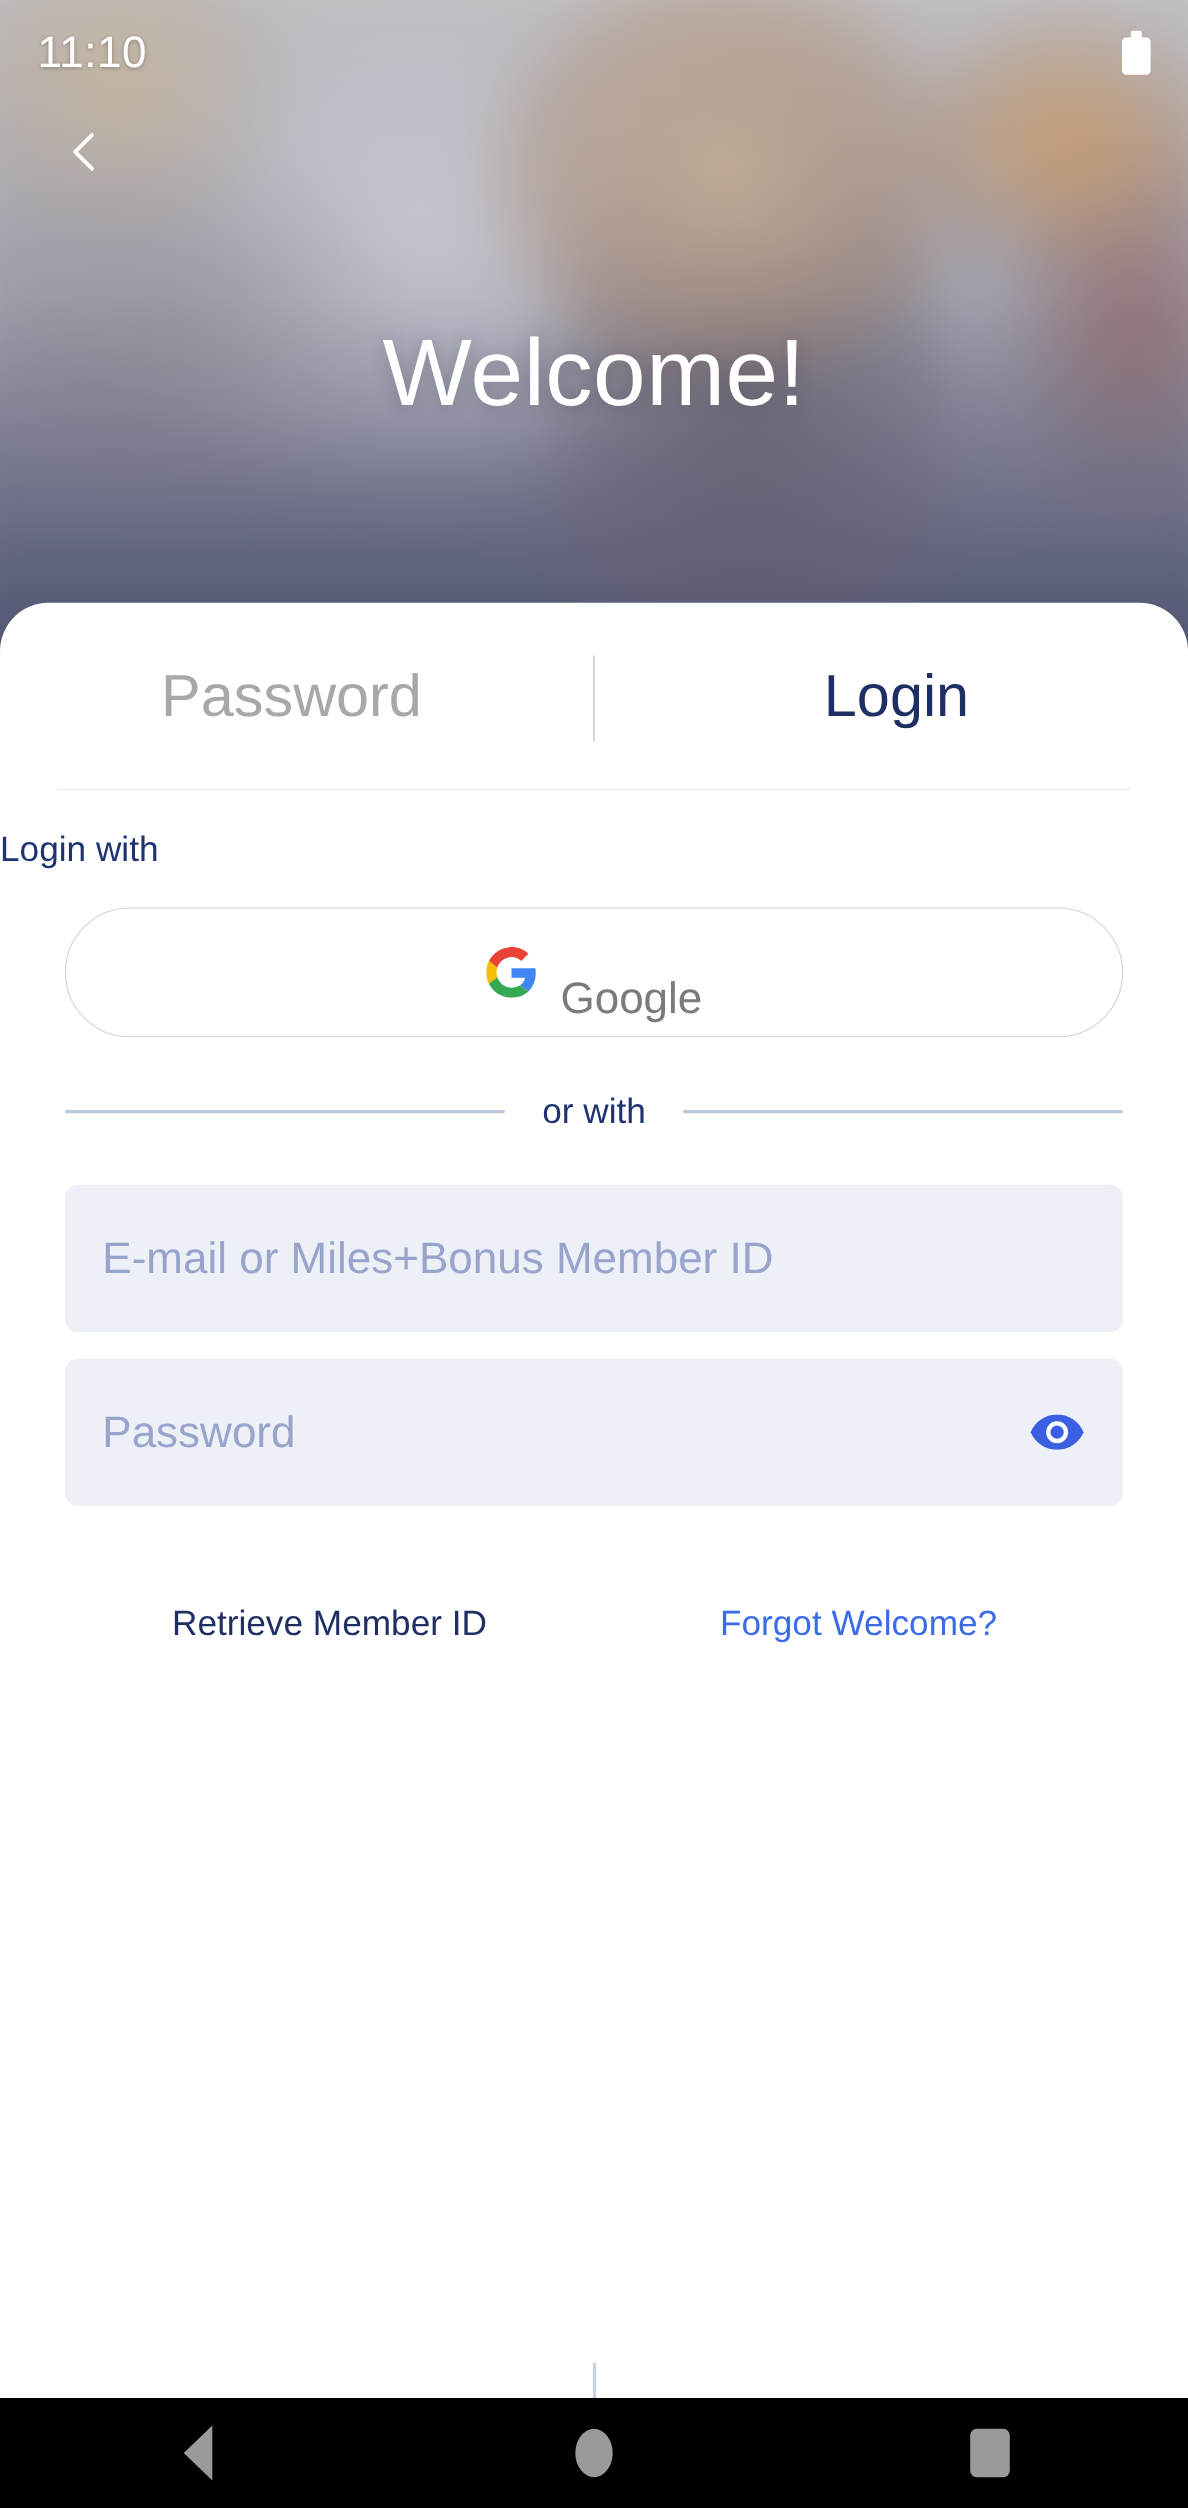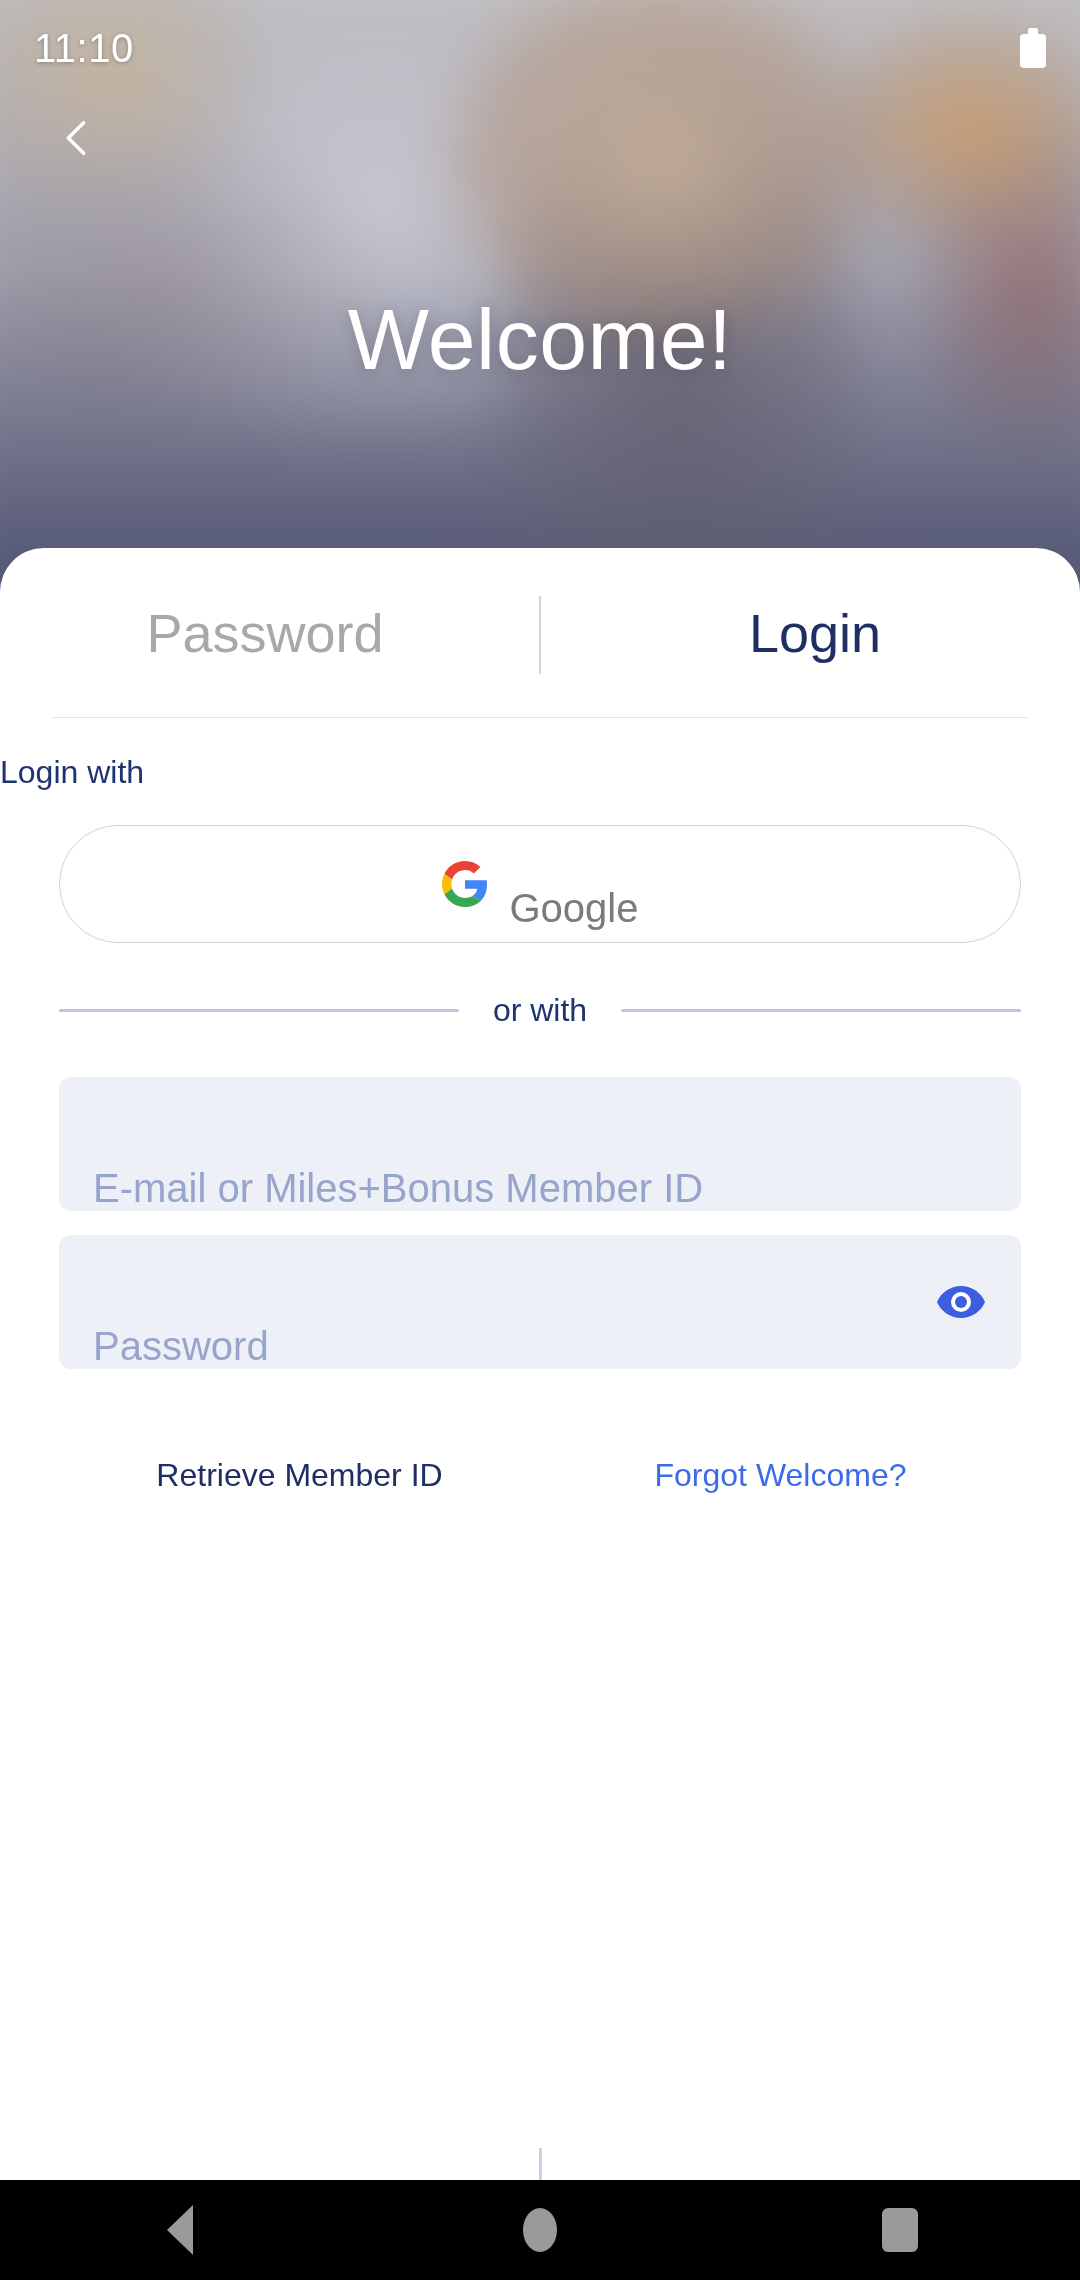--- a/index.html
+++ b/index.html
@@ -111,7 +111,7 @@
   
   .field {
     margin:0 auto; width:962px; height:134px; background:#edf0f7; border-radius:12px;
-    display:flex; align-items:flex-end; padding:0 34px; position:relative;
+    display:flex; align-items:center; padding:0 34px; position:relative;
   }
   #email-field { margin-top:44px; }
   #password-field { margin-top:24px; }

